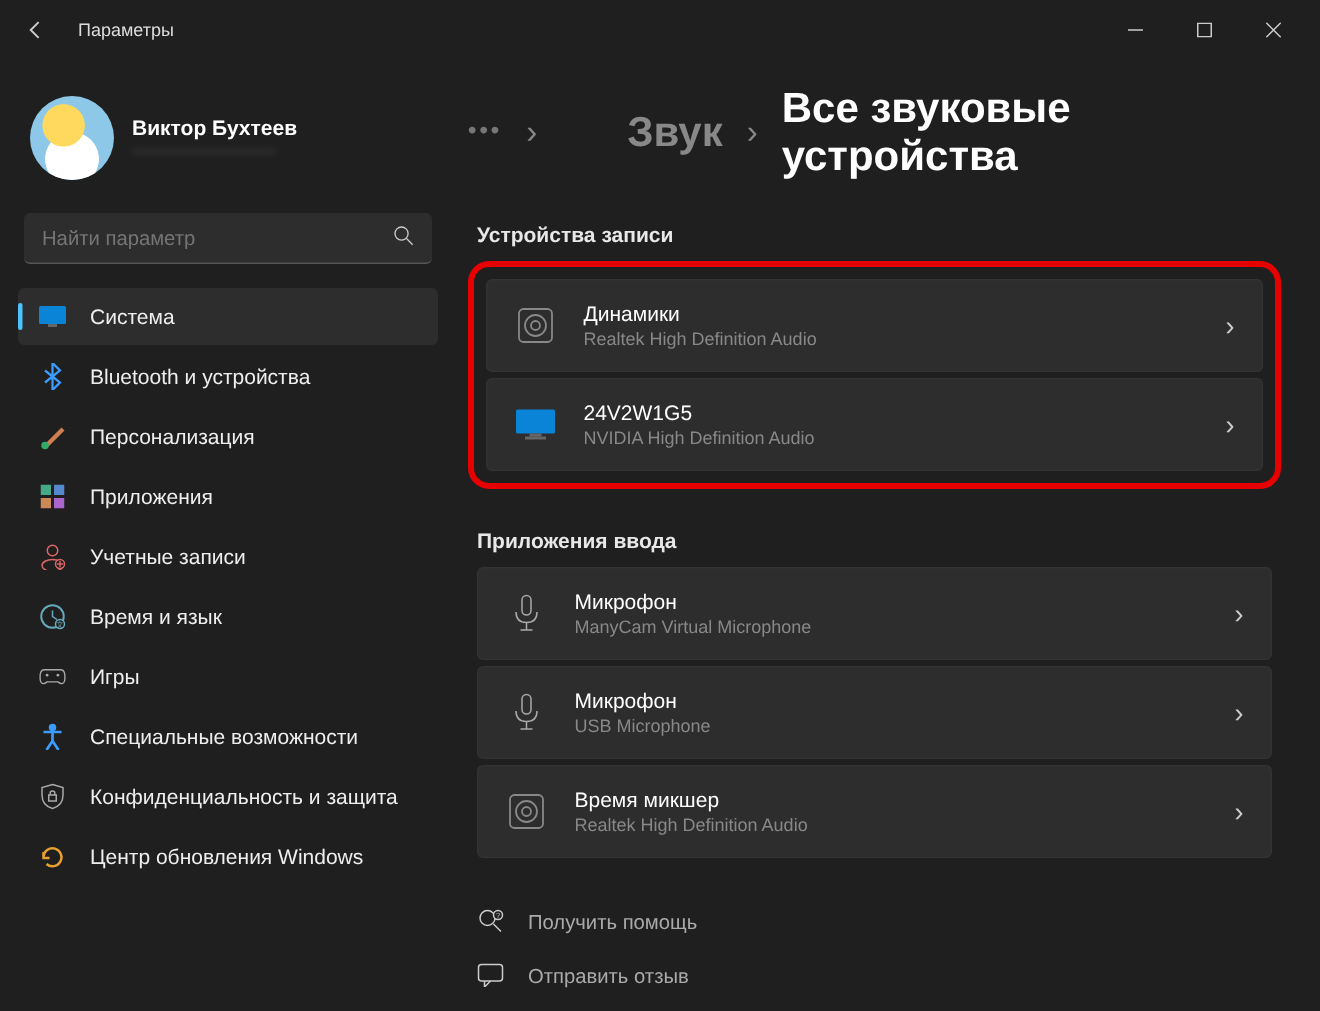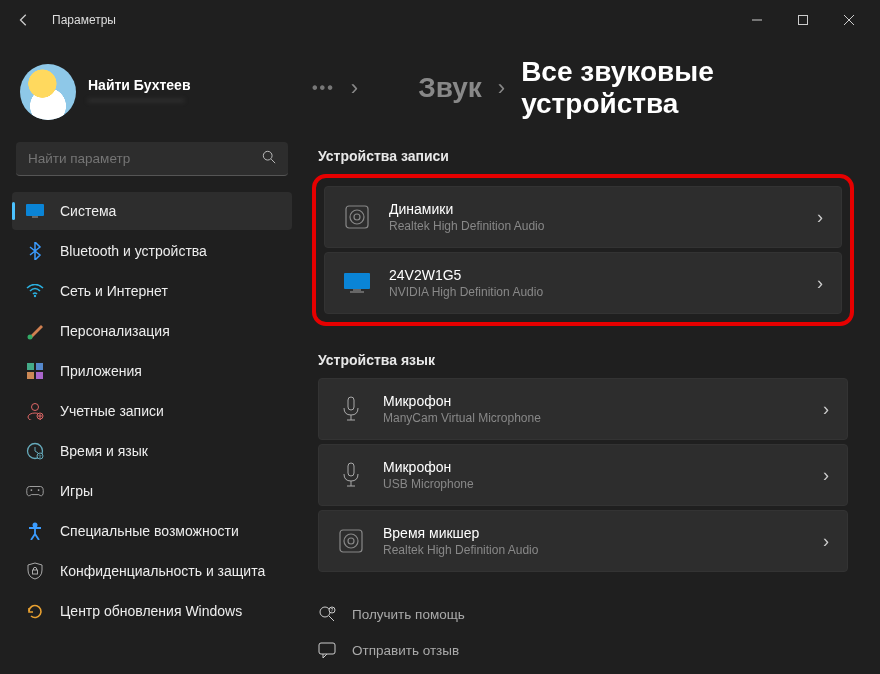--- a/index.html
+++ b/index.html
@@ -82,7 +82,7 @@
       <div class="profile">
         <div class="avatar"></div>
         <div>
-          <div class="profile-name">Найти Бухтеев</div>
+          <div class="profile-name">Виктор Бухтеев</div>
           <div class="profile-email">————————</div>
         </div>
       </div>

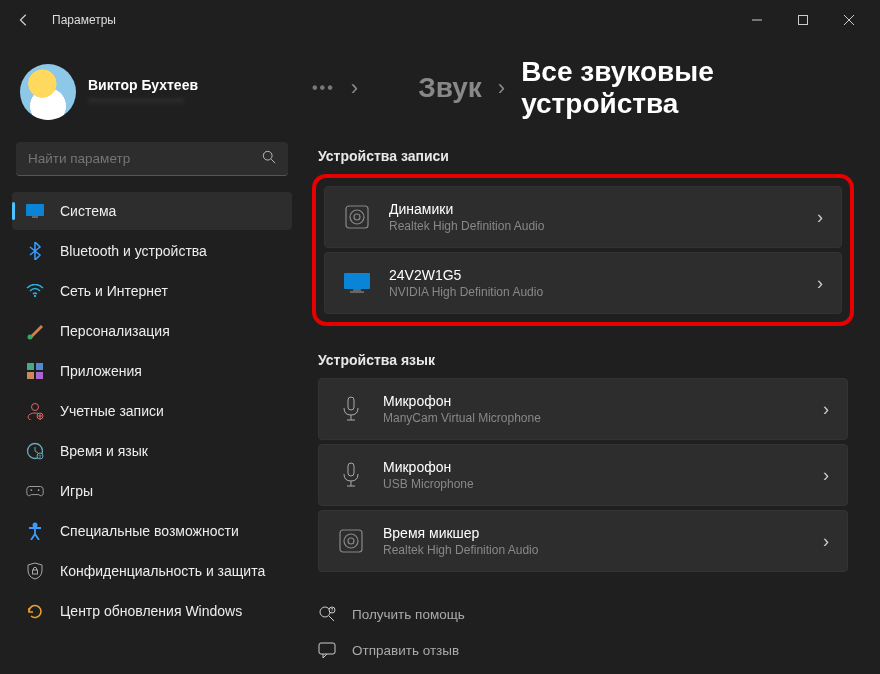--- a/index.html
+++ b/index.html
@@ -117,15 +117,6 @@
         </li>
         <li class="nav-item">
           <span class="nav-icon">
-              <svg width="18" height="14" viewBox="0 0 18 14">
-                <path d="M1 4 Q9 -3 17 4 M4 7 Q9 2 14 7 M7 10 Q9 8 11 10" stroke="#2bb0e0" stroke-width="1.6" fill="none"></path>
-                <circle cx="9" cy="12" r="1.2" fill="#2bb0e0"></circle>
-              </svg>
-            </span>
-          <span>Сеть и Интернет</span>
-        </li>
-        <li class="nav-item">
-          <span class="nav-icon">
               <svg width="18" height="18" viewBox="0 0 18 18">
                 <path d="M3 15 L6 12 L15 3 L17 5 L8 14 L5 17 Z" fill="#d08050"></path>
                 <circle cx="4" cy="15" r="2.5" fill="#3a6"></circle>

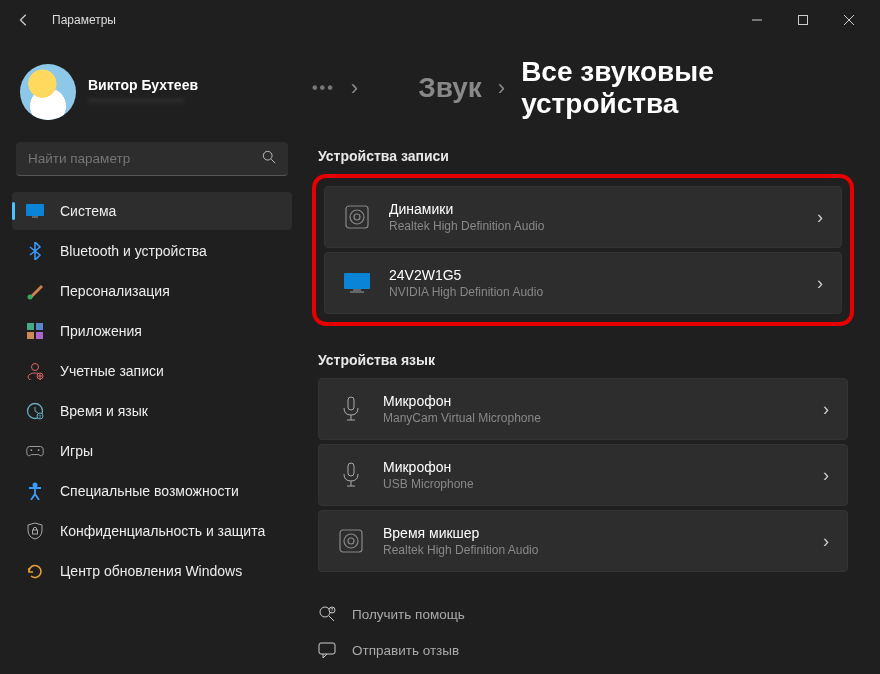--- a/index.html
+++ b/index.html
@@ -240,7 +240,7 @@
         </div>
       </div>
 
-      <div class="section-label">Устройства язык</div>
+      <div class="section-label">Приложения ввода</div>
 
       <div class="device-card plain">
         <span class="dev-icon">

